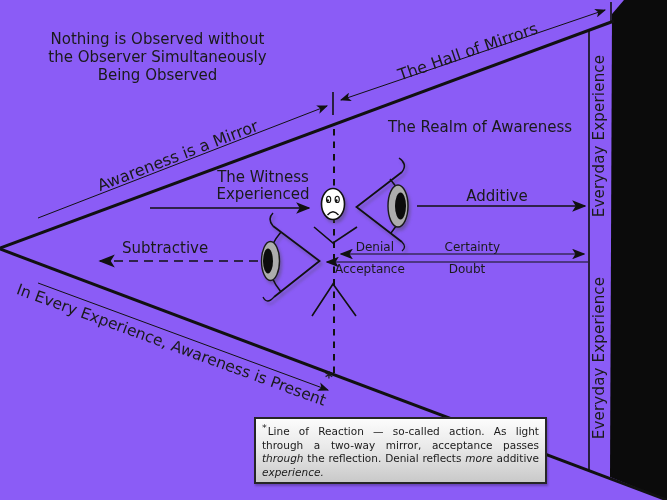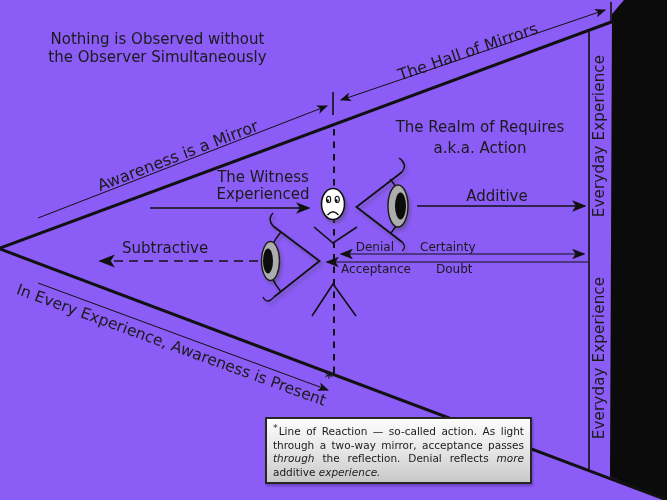--- a/index.html
+++ b/index.html
@@ -99,6 +99,7 @@
   <div class="lbl ctr title" style="left:40px;top:30px;width:235px;">
     <div>Nothing is Observed without</div>
     <div>the Observer Simultaneously</div>
+    <div>Being Observed</div>
   </div>
 
   <div class="lbl big rot" style="left:68px;top:147px;width:220px;text-align:center;transform:rotate(-21deg);">Awareness is a Mirror</div>

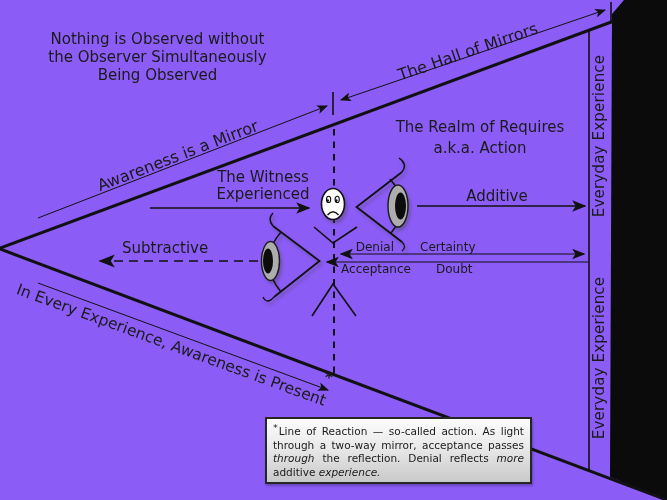--- a/index.html
+++ b/index.html
@@ -107,7 +107,7 @@
   <div class="lbl big rot" style="left:368px;top:43px;width:200px;text-align:center;transform:rotate(-19deg);">The Hall of Mirrors</div>
 
   <div class="lbl ctr mid" style="left:380px;top:117px;width:200px;line-height:21px;">
-    <div>The Realm of Requires</div>
+    <div>The Realm of Awareness</div>
     <div>a.k.a. Action</div>
   </div>
 

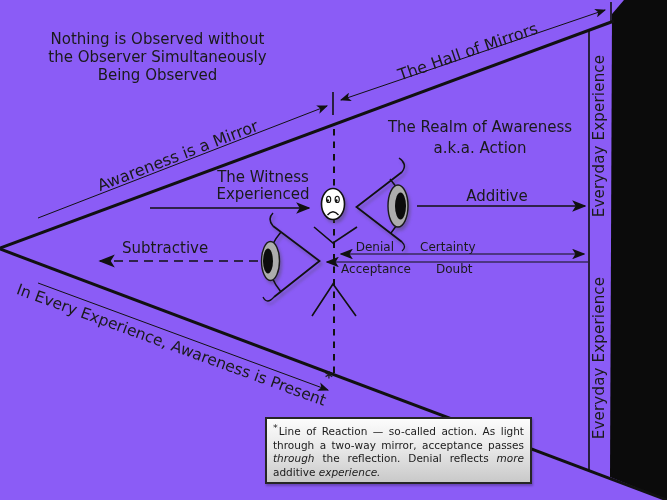--- a/index.html
+++ b/index.html
@@ -108,7 +108,6 @@
 
   <div class="lbl ctr mid" style="left:380px;top:117px;width:200px;line-height:21px;">
     <div>The Realm of Awareness</div>
-    <div>a.k.a. Action</div>
   </div>
 
   <div class="lbl ctr mid" style="left:193px;top:169px;width:140px;line-height:17px;">

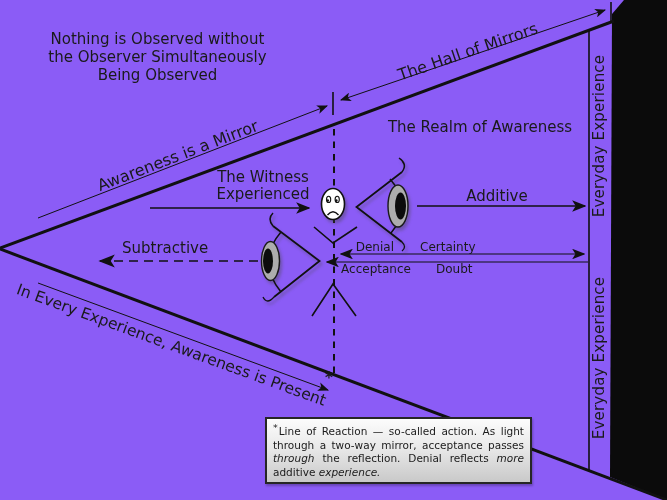--- a/index.html
+++ b/index.html
@@ -120,7 +120,7 @@
   <div class="lbl mid" style="left:122px;top:240px;width:120px;text-align:left;">Subtractive</div>
 
   <div class="lbl sml" style="left:332px;top:241px;width:62px;text-align:right;">Denial</div>
-  <div class="lbl sml" style="left:420px;top:241px;width:80px;text-align:left;">Certainty</div>
+  <div class="lbl sml" style="left:420px;top:241px;width:80px;text-align:right;">Certainty</div>
   <div class="lbl sml" style="left:335px;top:263px;width:82px;text-align:center;">Acceptance</div>
   <div class="lbl sml" style="left:436px;top:263px;width:62px;text-align:left;">Doubt</div>
 

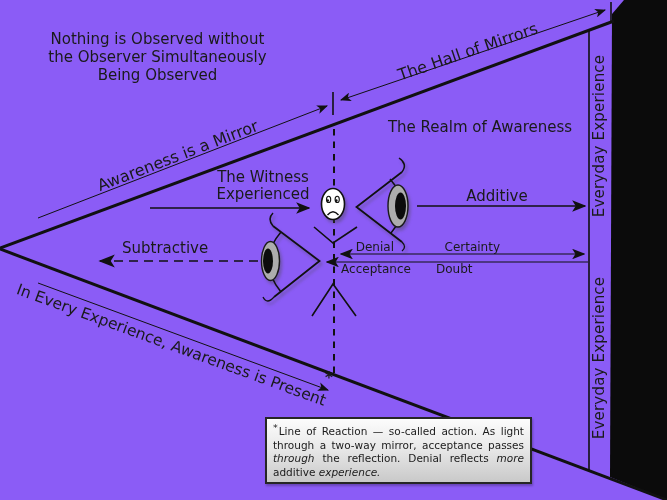--- a/index.html
+++ b/index.html
@@ -121,7 +121,7 @@
 
   <div class="lbl sml" style="left:332px;top:241px;width:62px;text-align:right;">Denial</div>
   <div class="lbl sml" style="left:420px;top:241px;width:80px;text-align:right;">Certainty</div>
-  <div class="lbl sml" style="left:335px;top:263px;width:82px;text-align:center;">Acceptance</div>
+  <div class="lbl sml" style="left:335px;top:263px;width:82px;">Acceptance</div>
   <div class="lbl sml" style="left:436px;top:263px;width:62px;text-align:left;">Doubt</div>
 
   <div class="lbl everyday" style="left:518px;top:127px;">Everyday Experience</div>

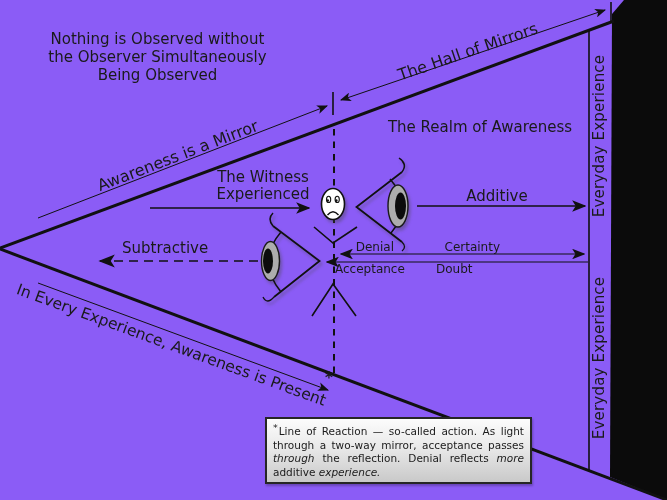--- a/index.html
+++ b/index.html
@@ -122,7 +122,7 @@
   <div class="lbl sml" style="left:332px;top:241px;width:62px;text-align:right;">Denial</div>
   <div class="lbl sml" style="left:420px;top:241px;width:80px;text-align:right;">Certainty</div>
   <div class="lbl sml" style="left:335px;top:263px;width:82px;">Acceptance</div>
-  <div class="lbl sml" style="left:436px;top:263px;width:62px;text-align:left;">Doubt</div>
+  <div class="lbl sml" style="left:436px;top:263px;width:62px;text-align:center;">Doubt</div>
 
   <div class="lbl everyday" style="left:518px;top:127px;">Everyday Experience</div>
   <div class="lbl everyday" style="left:518px;top:349px;">Everyday Experience</div>

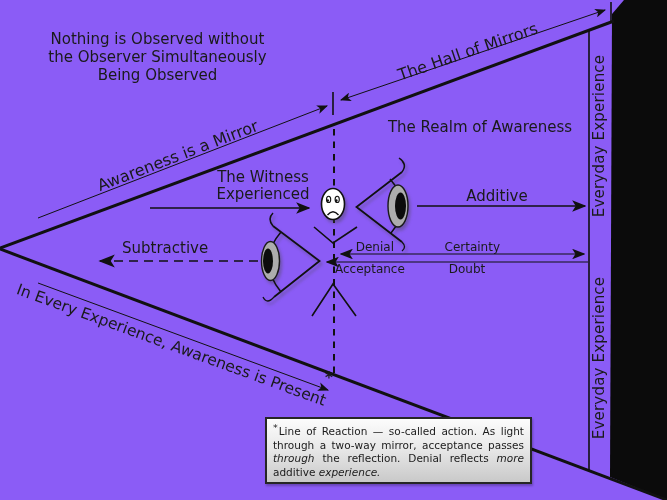--- a/index.html
+++ b/index.html
@@ -17,7 +17,7 @@
   .sml{font-size:12px;}
   .shadowed{filter:drop-shadow(2px 3px 1.5px rgba(70,70,70,0.40));}
   .footnote{
-    position:absolute;left:265px;top:417px;width:267px;box-sizing:border-box;
+    position:absolute;left:254px;top:417px;width:293px;box-sizing:border-box;
     border:2px solid #262626;
     background:linear-gradient(180deg,#fcfcfc 0%,#e9e9e9 45%,#c9c9c9 100%);
     padding:2px 6px 3px 6px;

